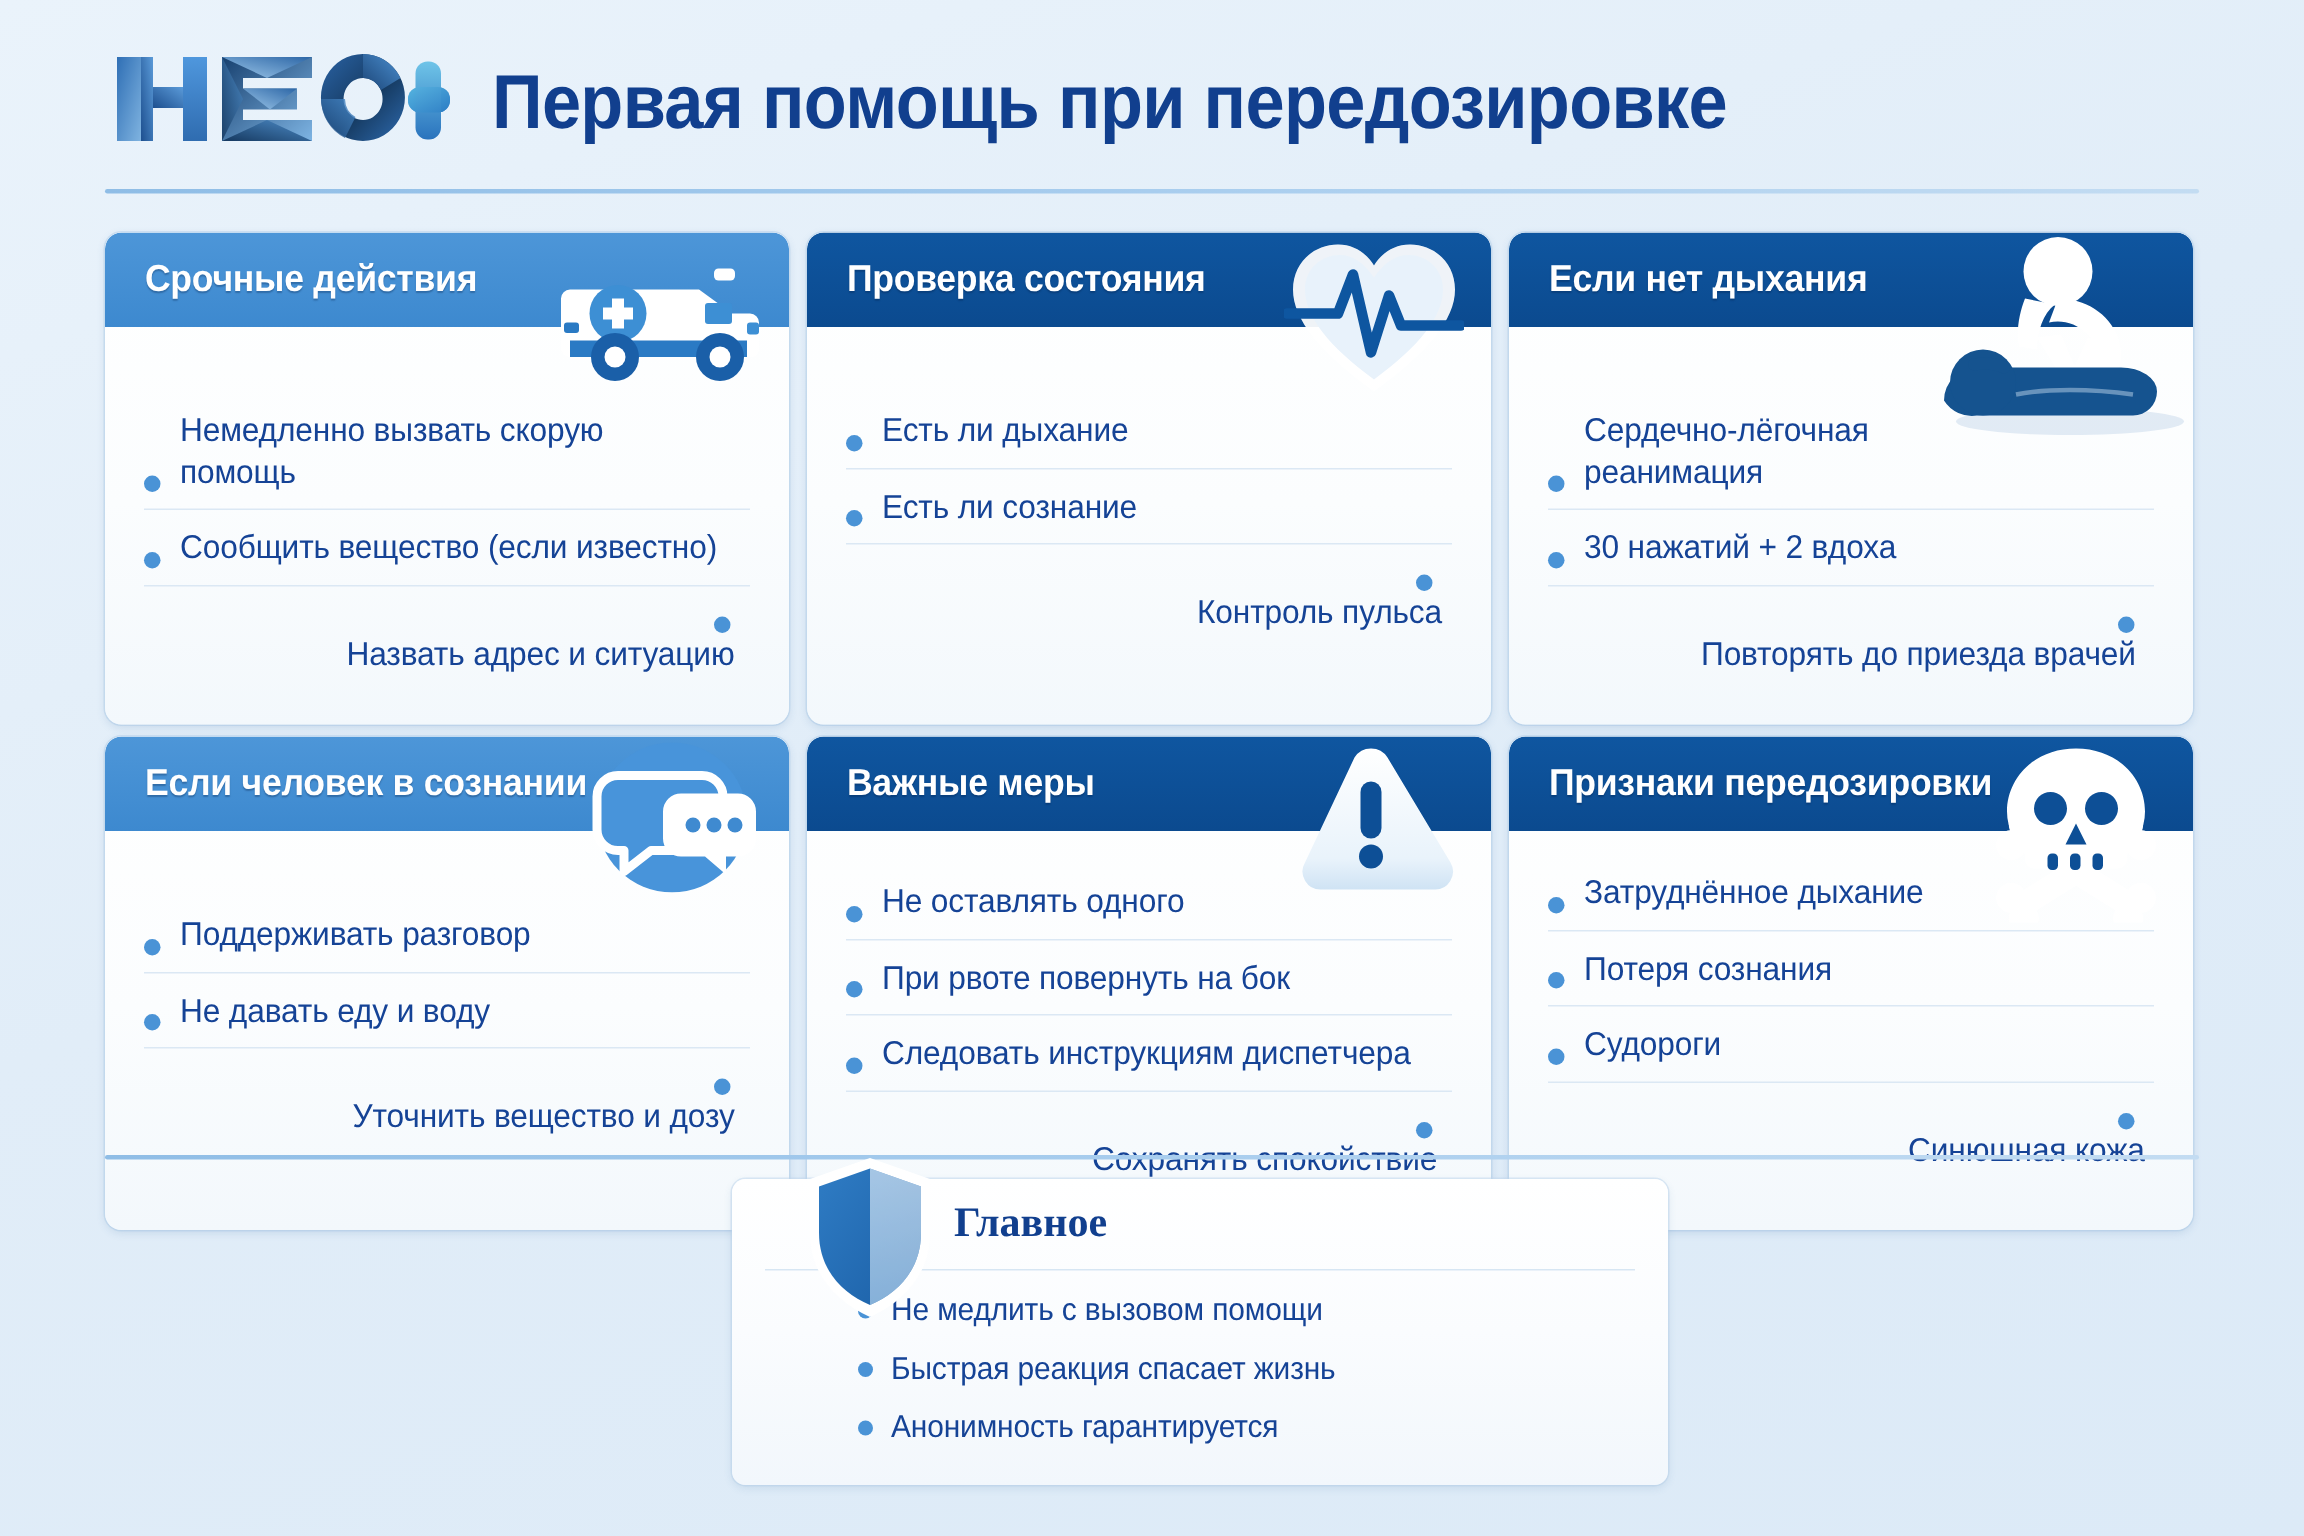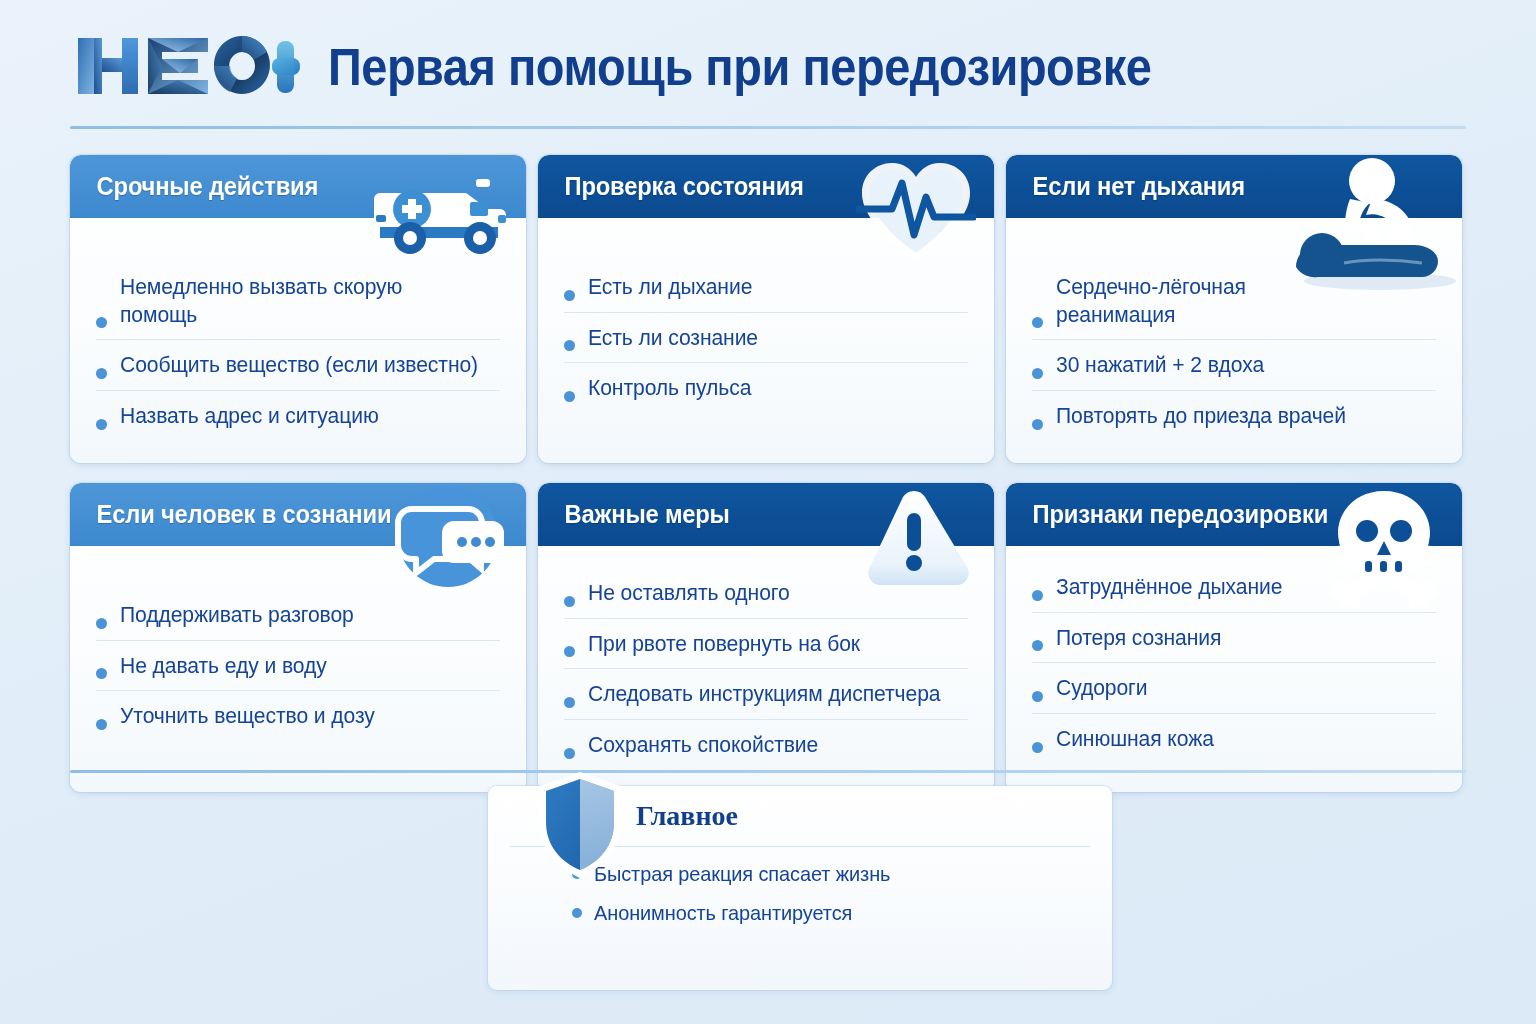--- a/index.html
+++ b/index.html
@@ -305,7 +305,7 @@
 
 <div id="card-grid">
 
-  <div class="grid-row row-1" style="margin-bottom:20px;">
+  <div class="grid-row row-1" style="margin-bottom:8px;">
 
     <div class="card card-1">
       <div class="card-head light">

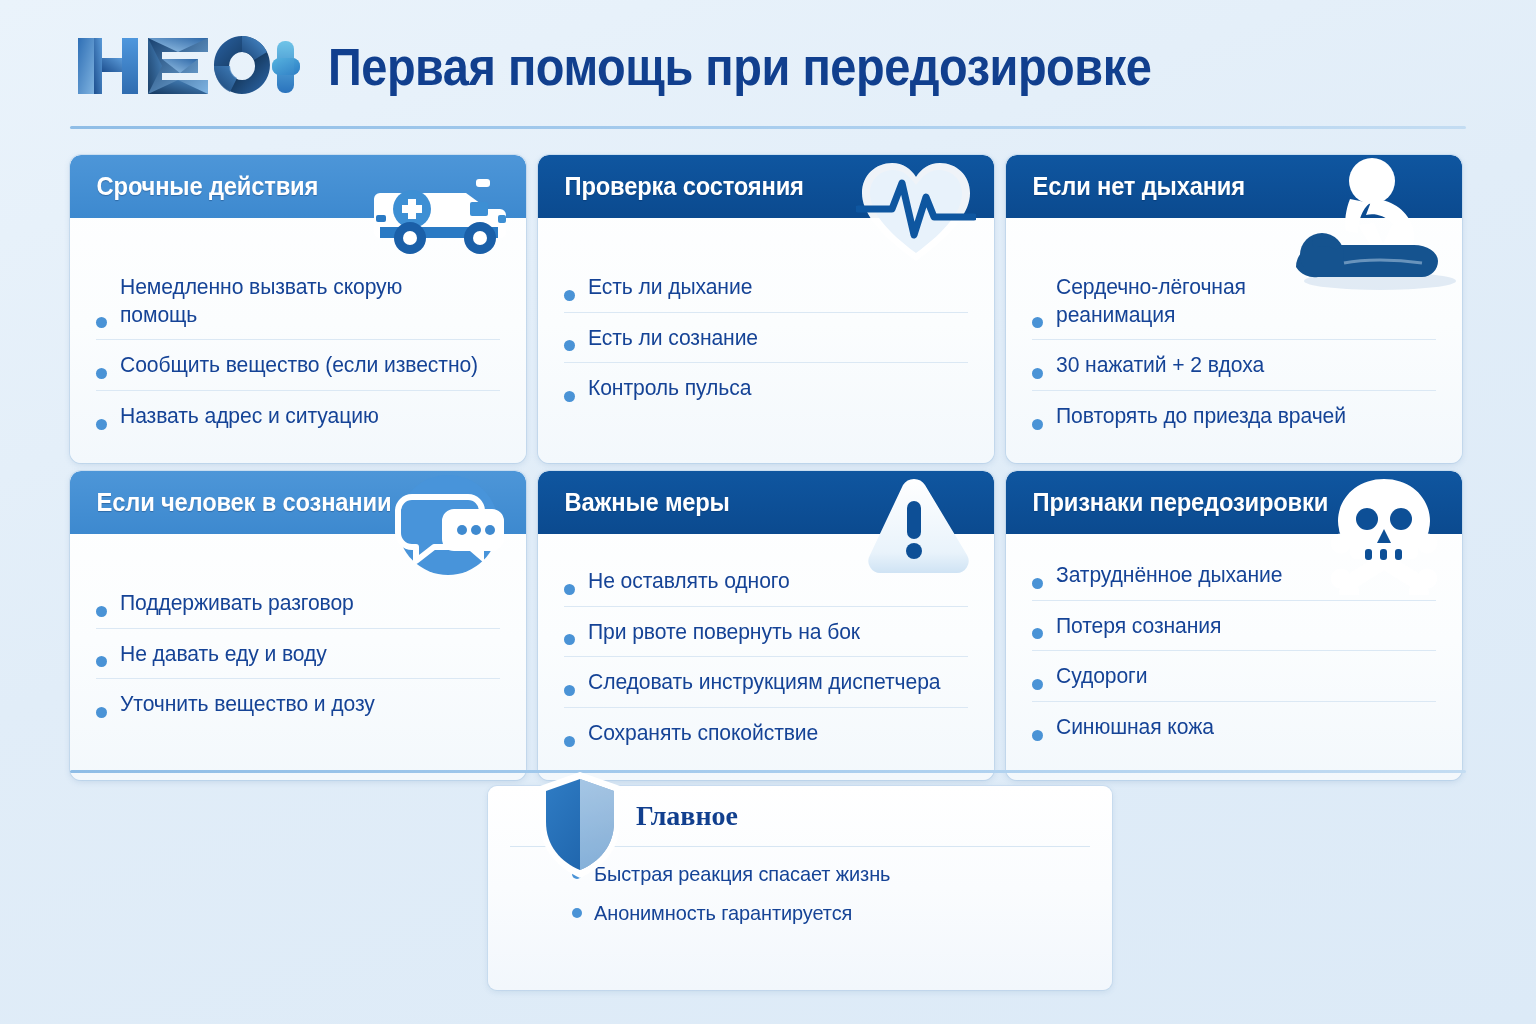--- a/index.html
+++ b/index.html
@@ -125,7 +125,7 @@
     padding: 11px 0 11px 0;
     border-bottom: 1px solid #dbe8f4;
   }
-  .bullet-item:last-child { border-bottom: none; }
+  .bullet-item:last-child { border-bottom: none; flex-direction: column; }
 
   .bullet-dot {
     width: 11px; height: 11px;

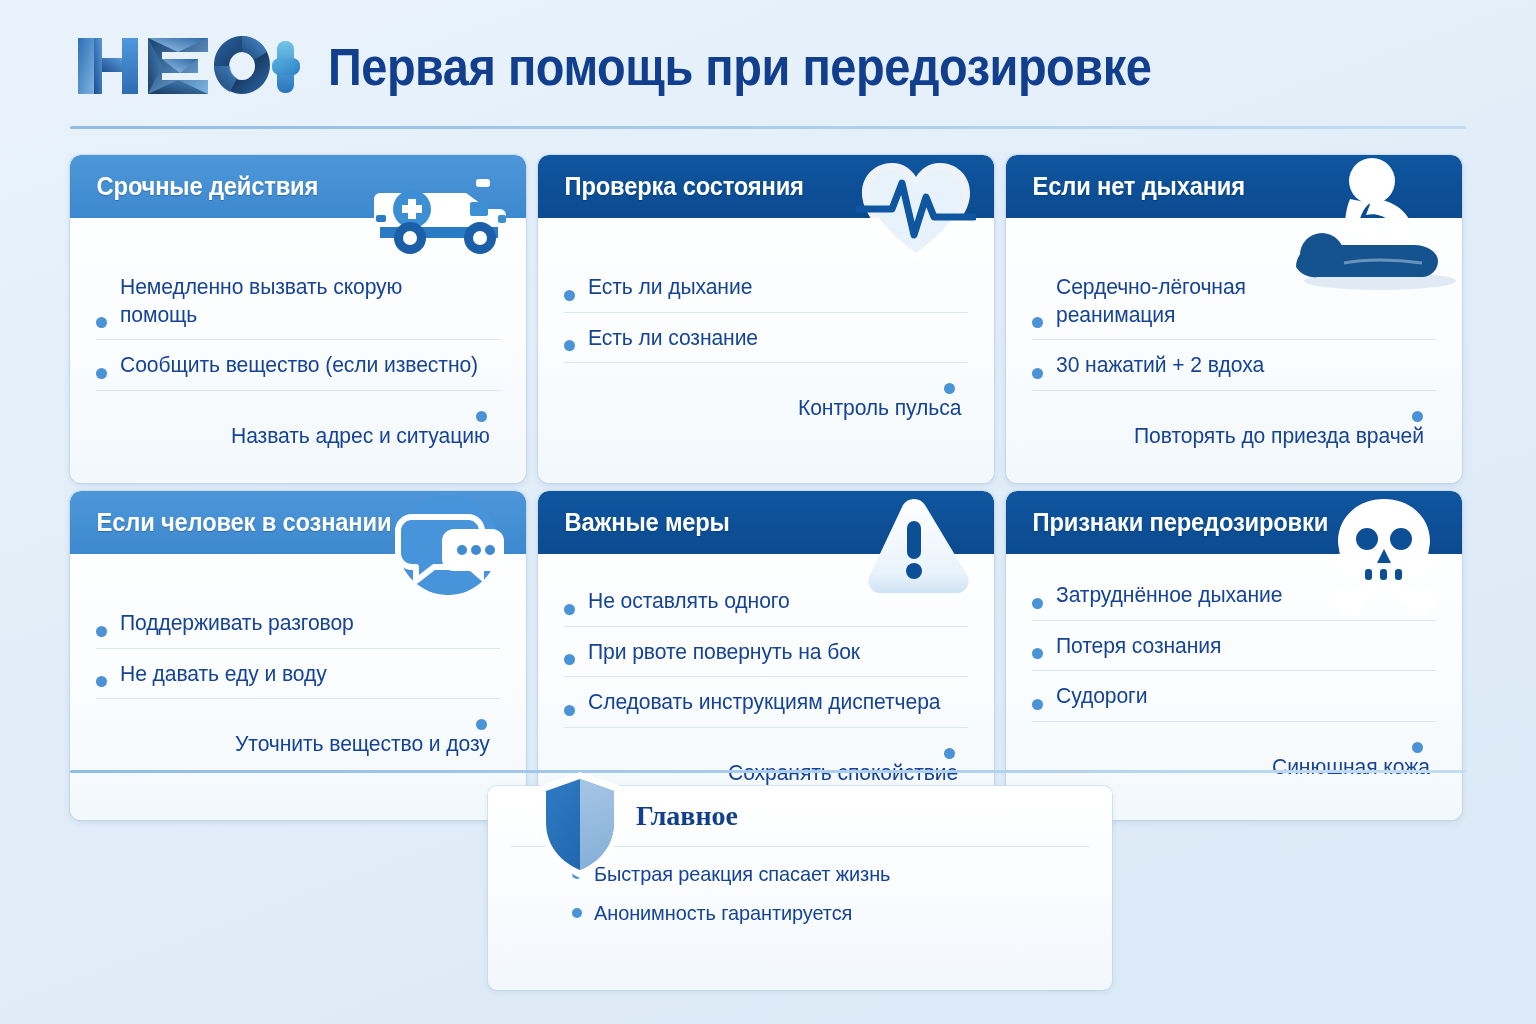--- a/index.html
+++ b/index.html
@@ -564,6 +564,10 @@
   <div id="footer-list">
     <div class="footer-item">
       <span class="footer-dot"></span>
+      <span class="footer-text">Не медлить с вызовом помощи</span>
+    </div>
+    <div class="footer-item">
+      <span class="footer-dot"></span>
       <span class="footer-text">Быстрая реакция спасает жизнь</span>
     </div>
     <div class="footer-item">

